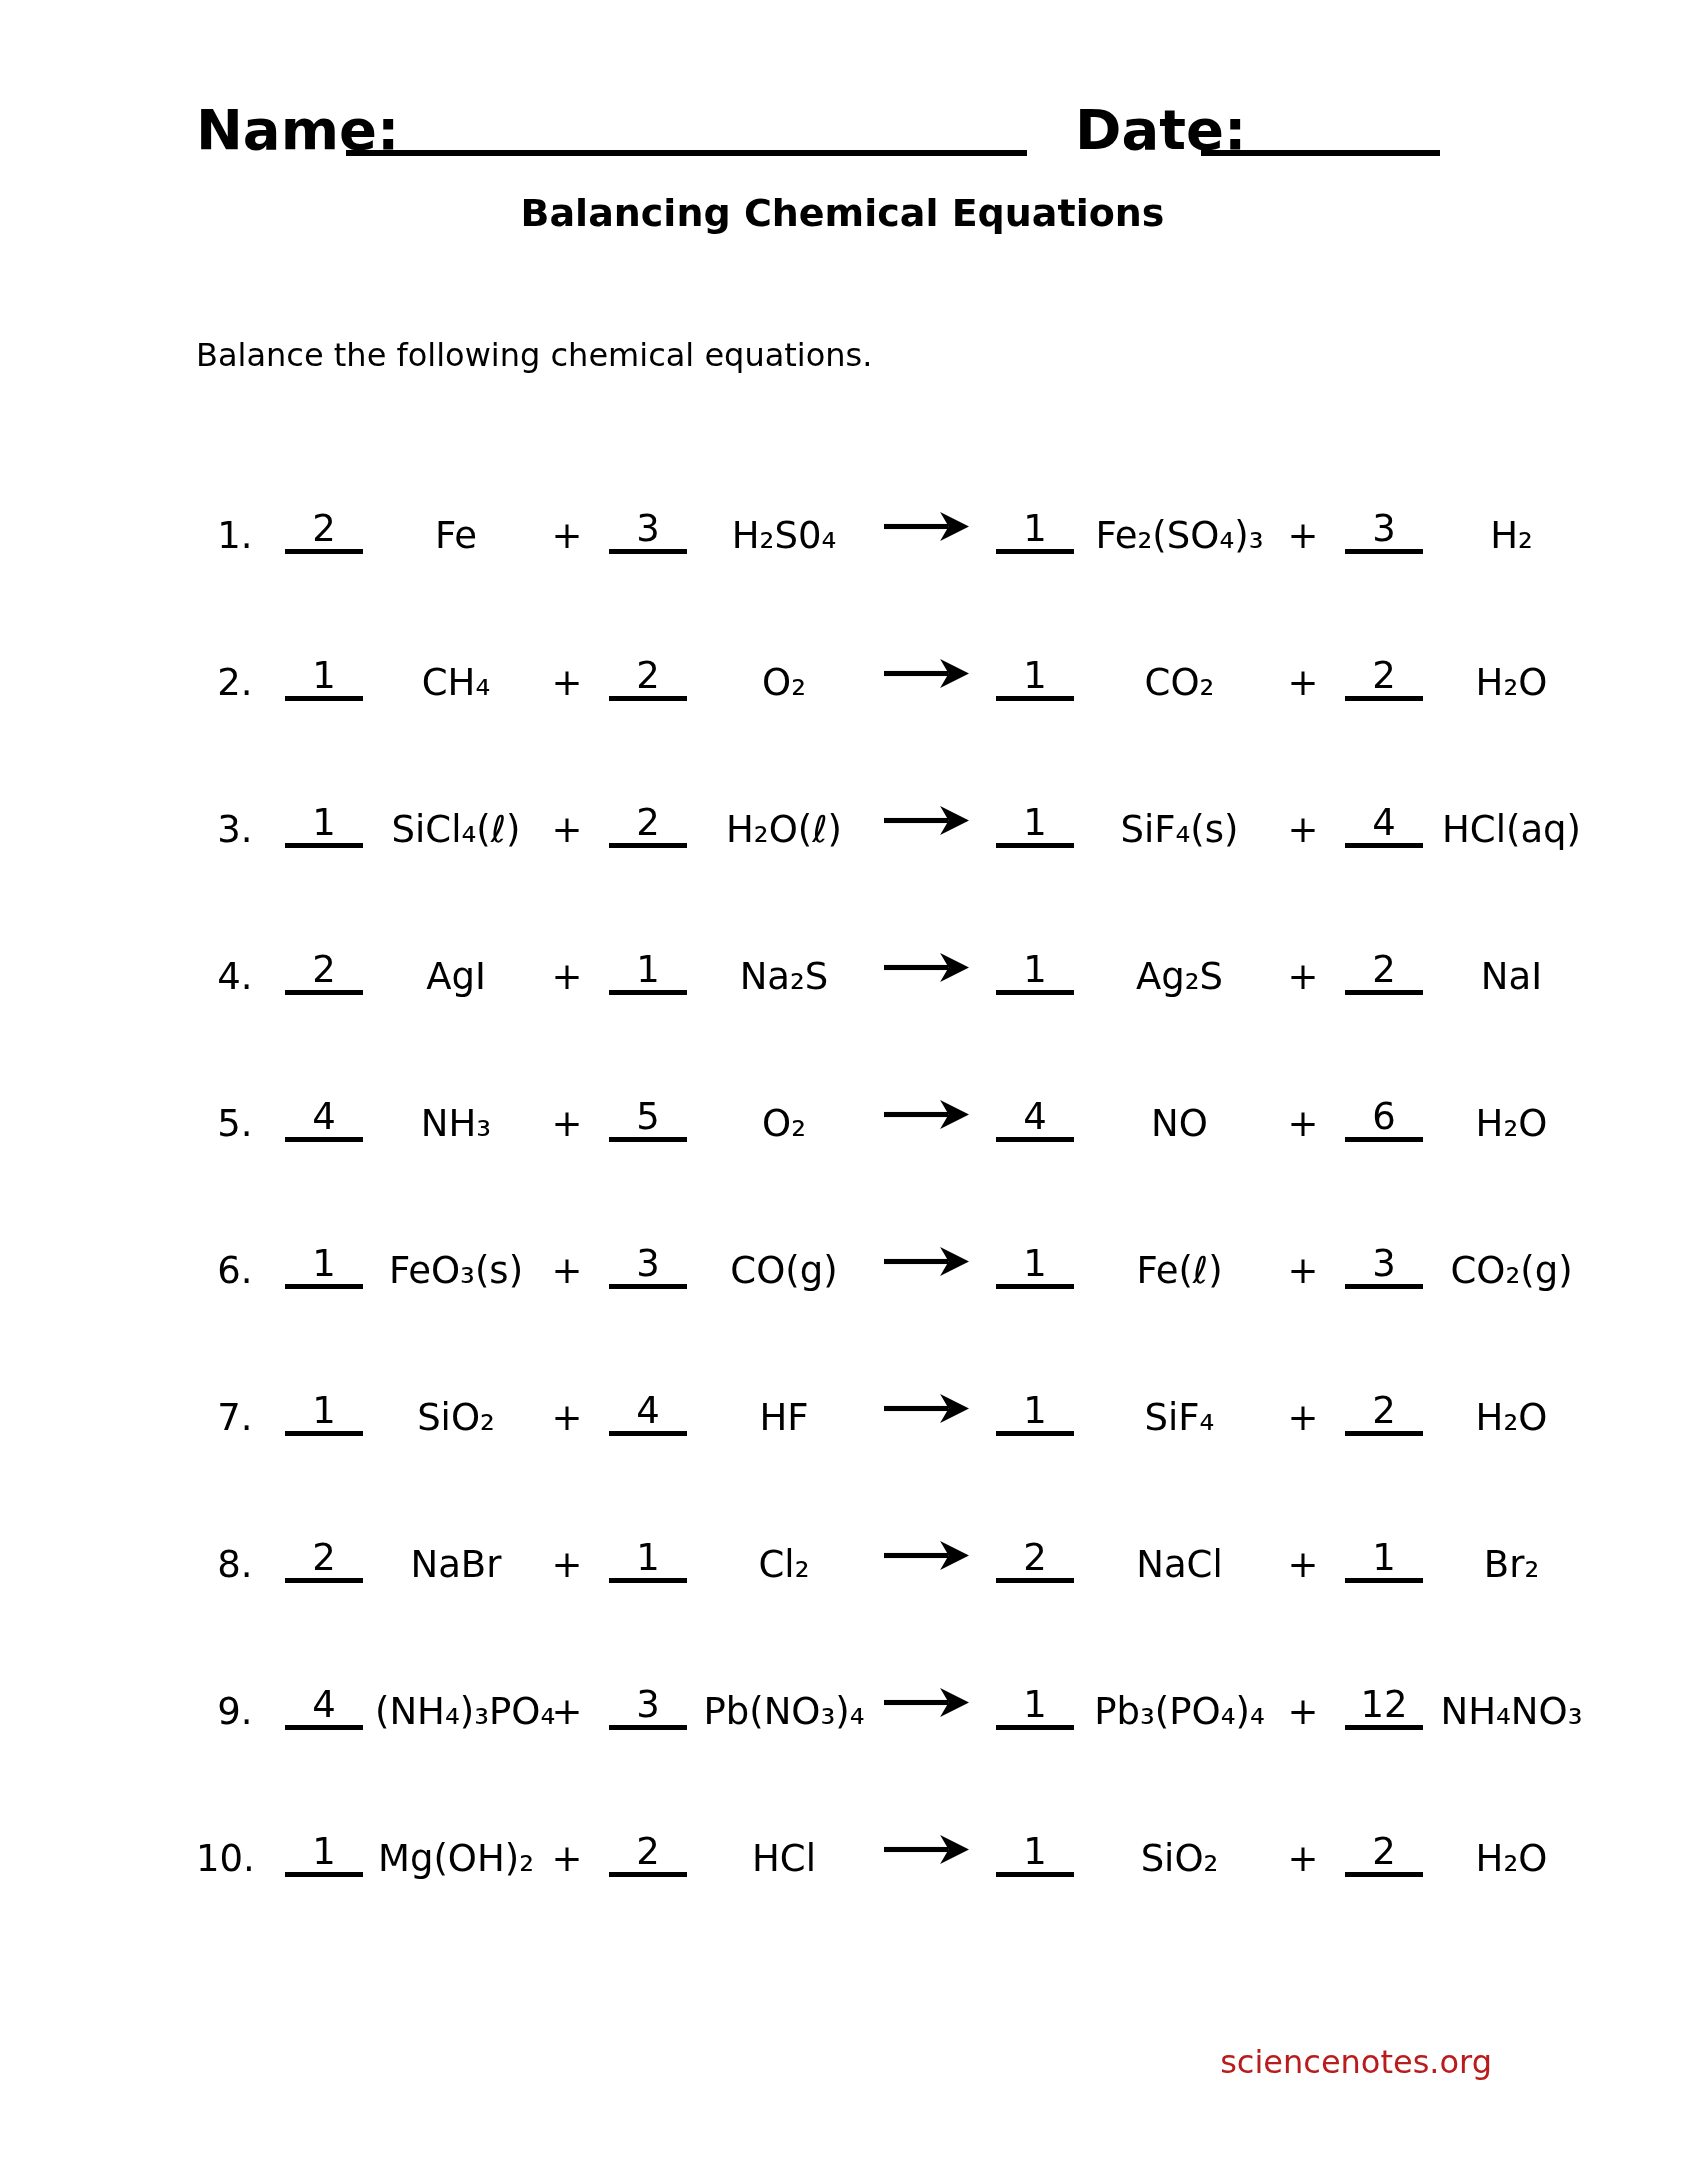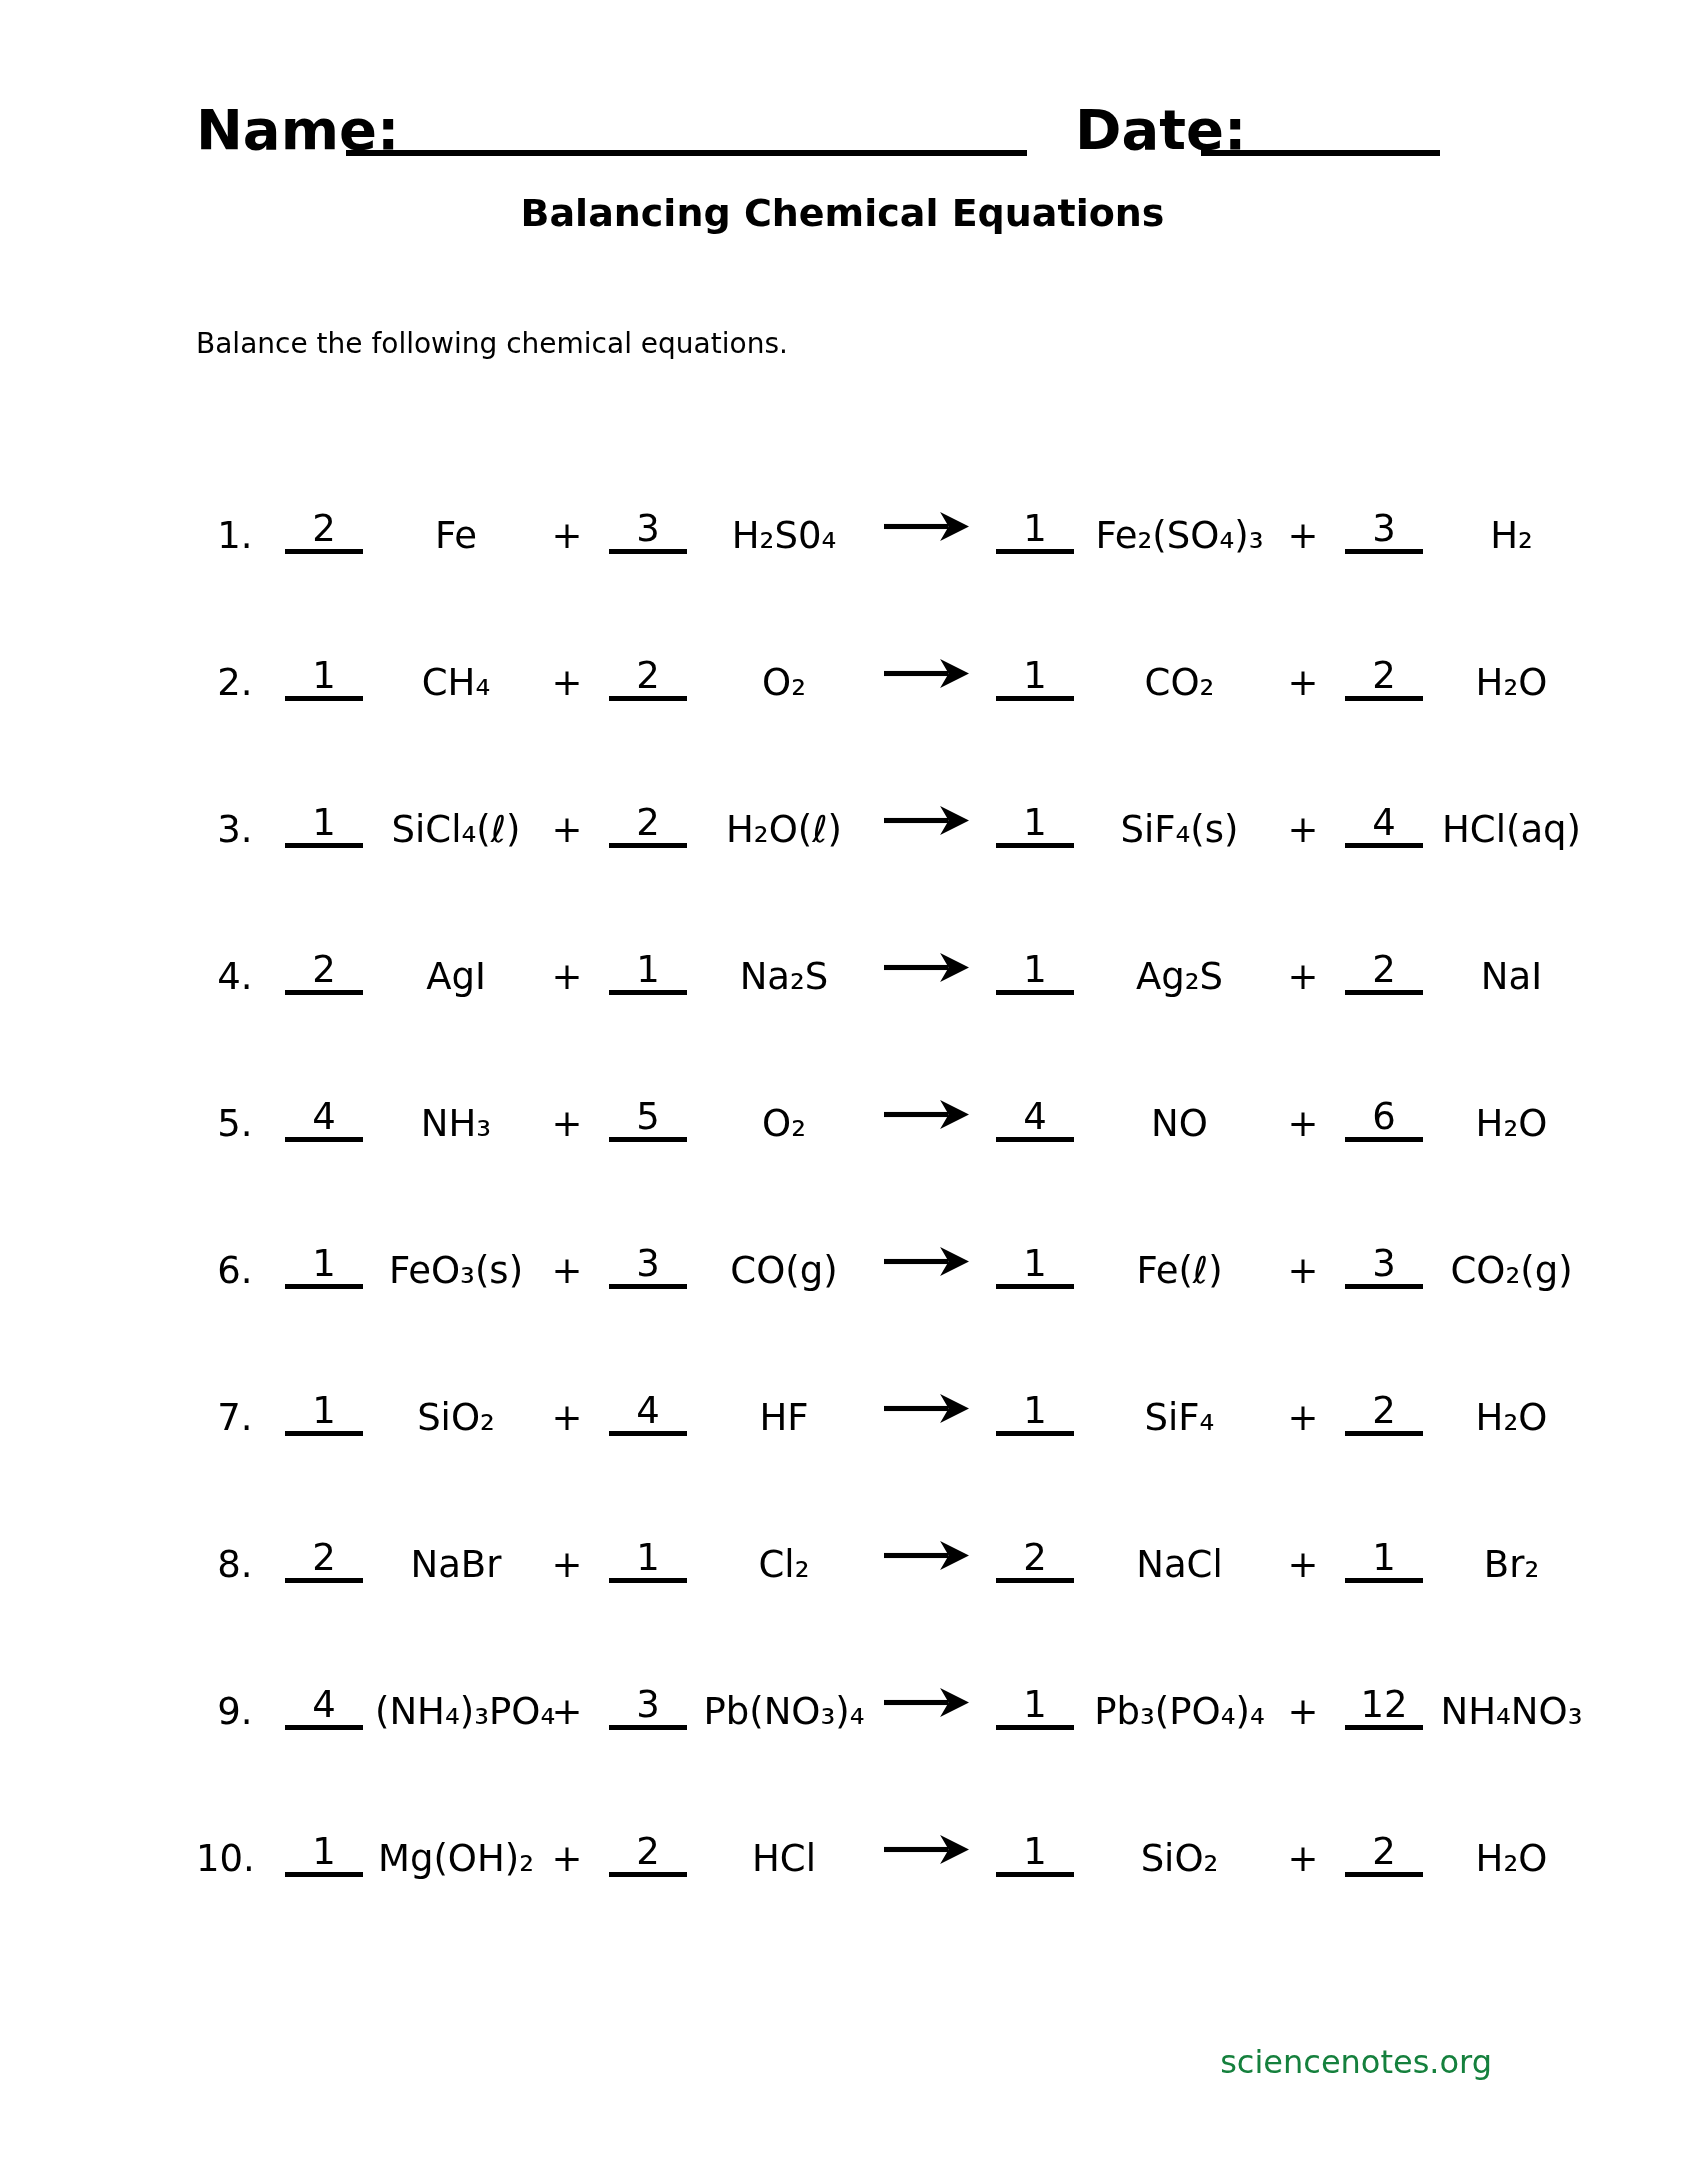--- a/index.html
+++ b/index.html
@@ -23,8 +23,8 @@
     text-align:center; font-size:38px; font-weight:bold; line-height:1.2;
   }
   .instruction {
-    position:absolute; top:327px; left:196px;
-    font-size:28px; line-height:1.2;
+    position:absolute; top:336px; left:196px;
+    font-size:32px; line-height:1.2;
   }
   
   .equations { position:absolute; top:407px; left:196px; width:1380px; }

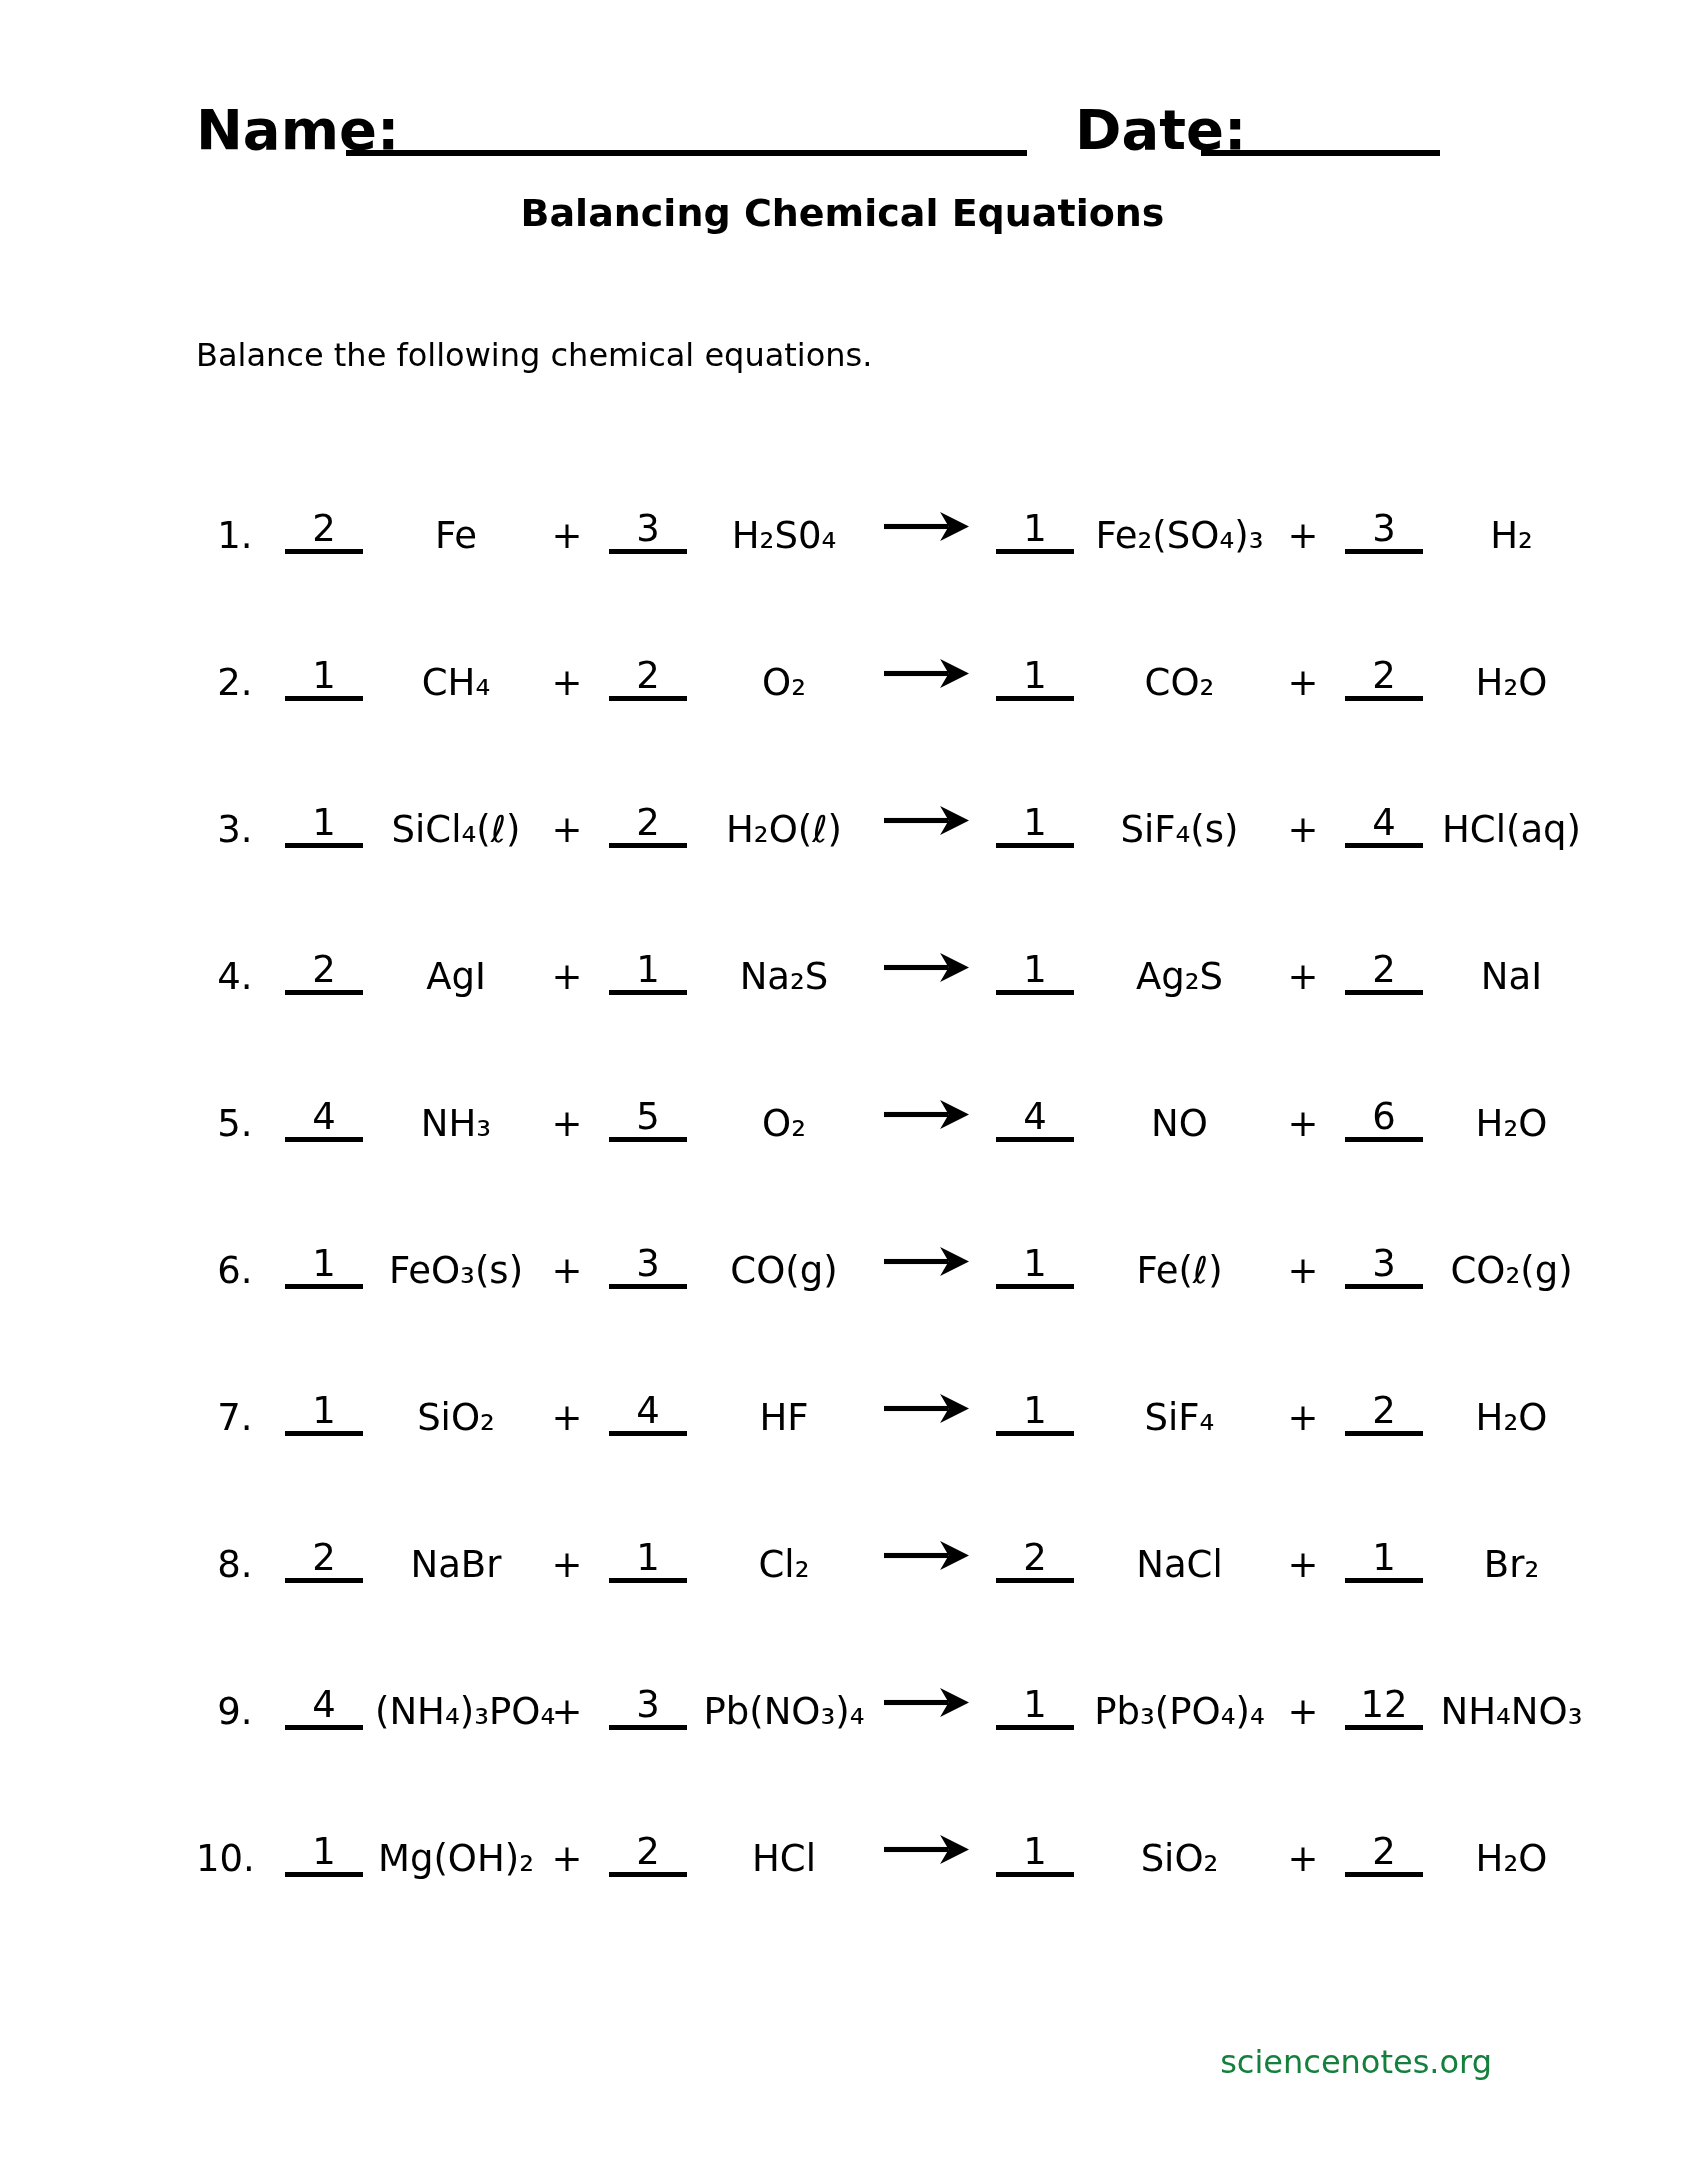--- a/index.html
+++ b/index.html
@@ -53,7 +53,7 @@
   
   .footer {
     position:absolute; top:2046px; right:193px;
-    font-size:32px; color:#15803d; line-height:1;
+    font-size:32px; color:#b91c1c; line-height:1;
   }
 </style>
 </head>

